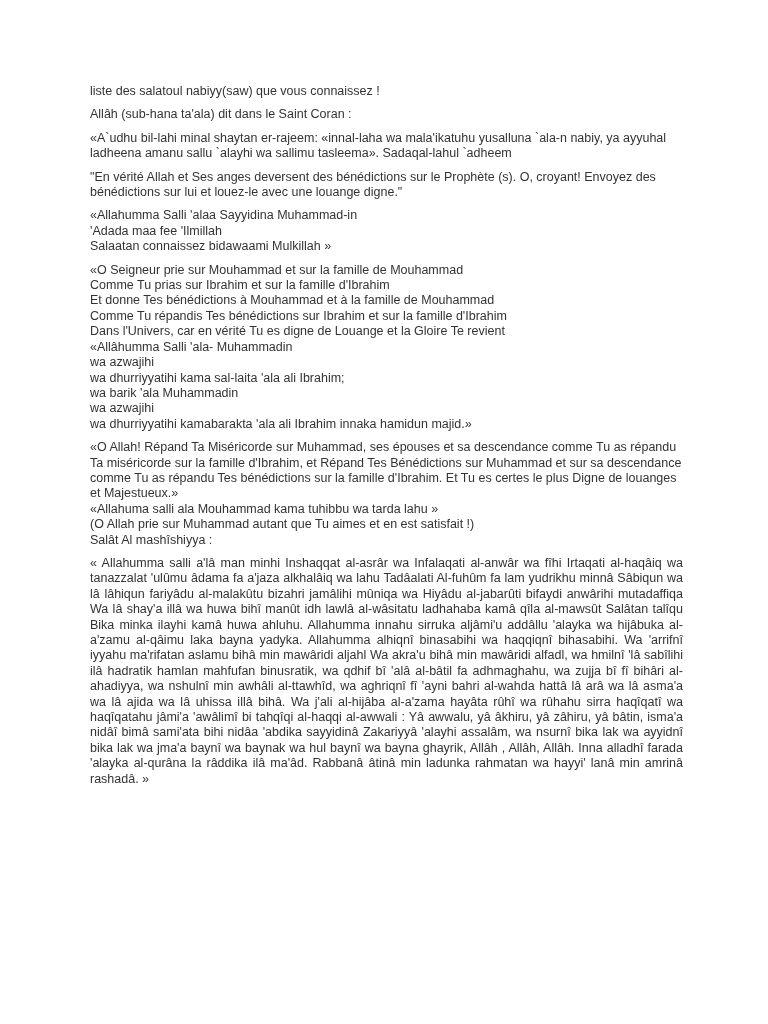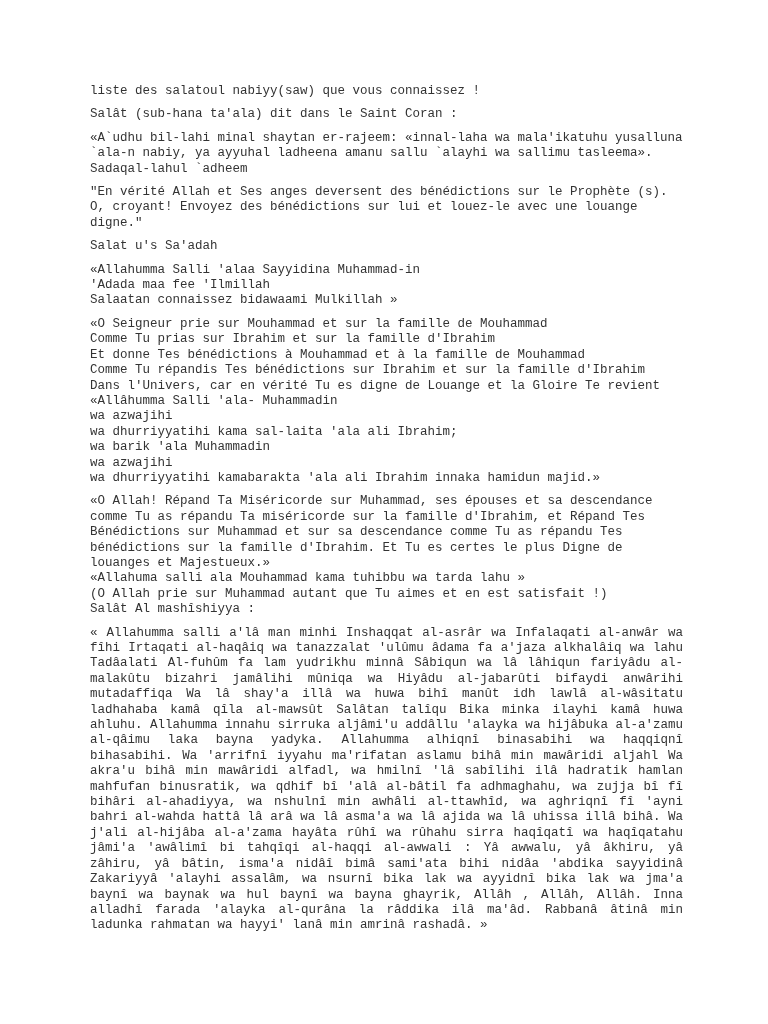--- a/index.html
+++ b/index.html
@@ -14,7 +14,7 @@
     padding: 84px 85px 30px 90px;
     background: #ffffff;
     color: #333333;
-    font-family: Liberation Mono, monospace;
+    font-family: Liberation Sans, sans-serif;
     font-size: 12.5px;
     line-height: 15.4px;
     overflow: hidden;

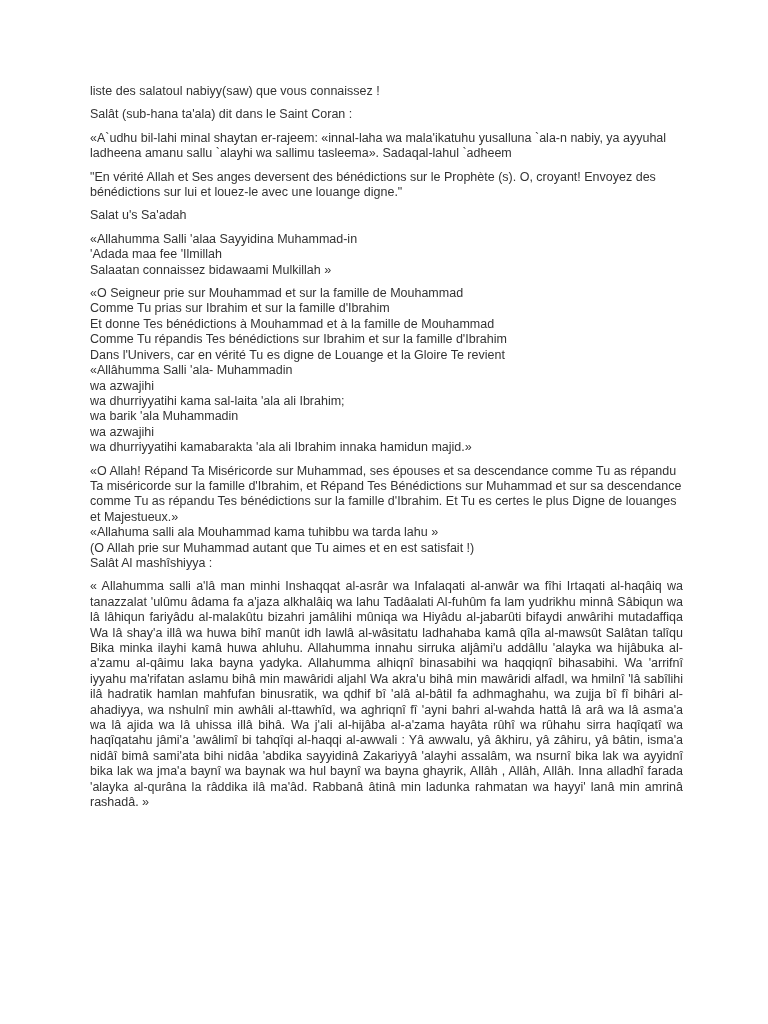--- a/index.html
+++ b/index.html
@@ -32,7 +32,7 @@
 
 <div class="page">
   <p class="para">liste des salatoul nabiyy(saw) que vous connaissez !</p>
-  <p class="para">Salât (sub-hana ta'ala) dit dans le Saint Coran :</p>
+  <p class="para">Allâh (sub-hana ta'ala) dit dans le Saint Coran :</p>
   <p class="para">«A`udhu bil-lahi minal shaytan er-rajeem: «innal-laha wa mala'ikatuhu yusalluna `ala-n nabiy, ya ayyuhal ladheena amanu sallu `alayhi wa sallimu tasleema». Sadaqal-lahul `adheem</p>
   <p class="para">"En vérité Allah et Ses anges deversent des bénédictions sur le Prophète (s). O, croyant! Envoyez des bénédictions sur lui et louez-le avec une louange digne."</p>
   <p class="para">Salat u's Sa'adah</p>

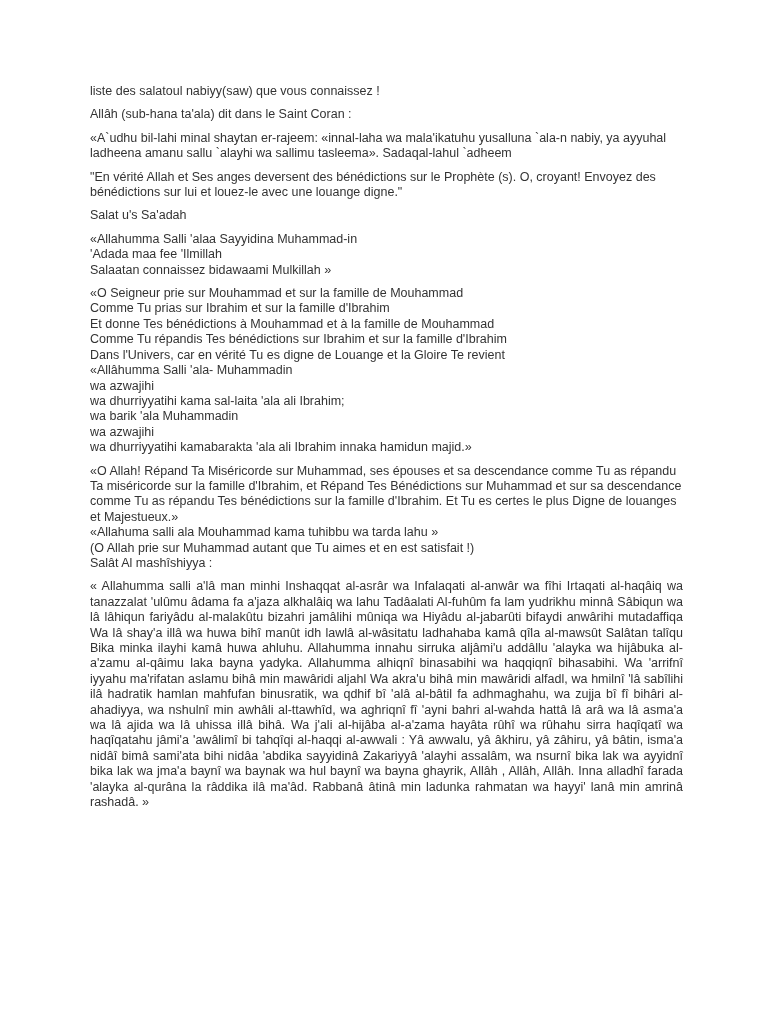--- a/index.html
+++ b/index.html
@@ -35,7 +35,6 @@
   <p class="para">Allâh (sub-hana ta'ala) dit dans le Saint Coran :</p>
   <p class="para">«A`udhu bil-lahi minal shaytan er-rajeem: «innal-laha wa mala'ikatuhu yusalluna `ala-n nabiy, ya ayyuhal ladheena amanu sallu `alayhi wa sallimu tasleema». Sadaqal-lahul `adheem</p>
   <p class="para">"En vérité Allah et Ses anges deversent des bénédictions sur le Prophète (s). O, croyant! Envoyez des bénédictions sur lui et louez-le avec une louange digne."</p>
-  <p class="para">Salat u's Sa'adah</p>
   <p class="para">«Allahumma Salli 'alaa Sayyidina Muhammad-in
 'Adada maa fee 'Ilmillah
 Salaatan connaissez bidawaami Mulkillah »</p>

